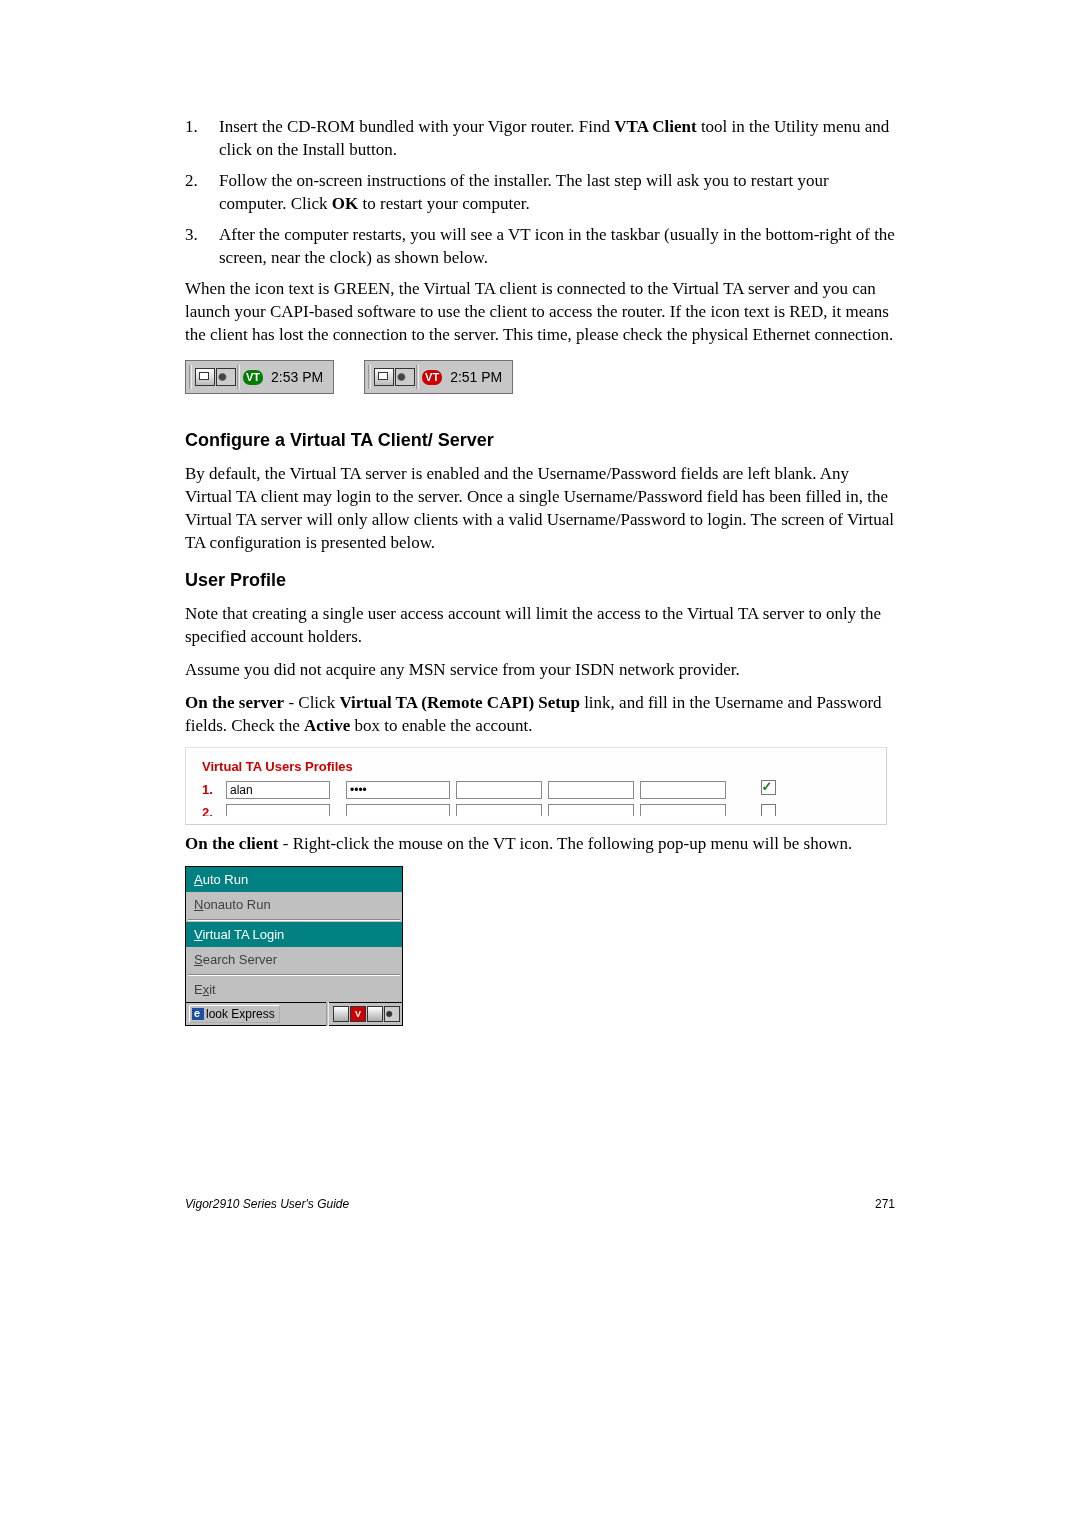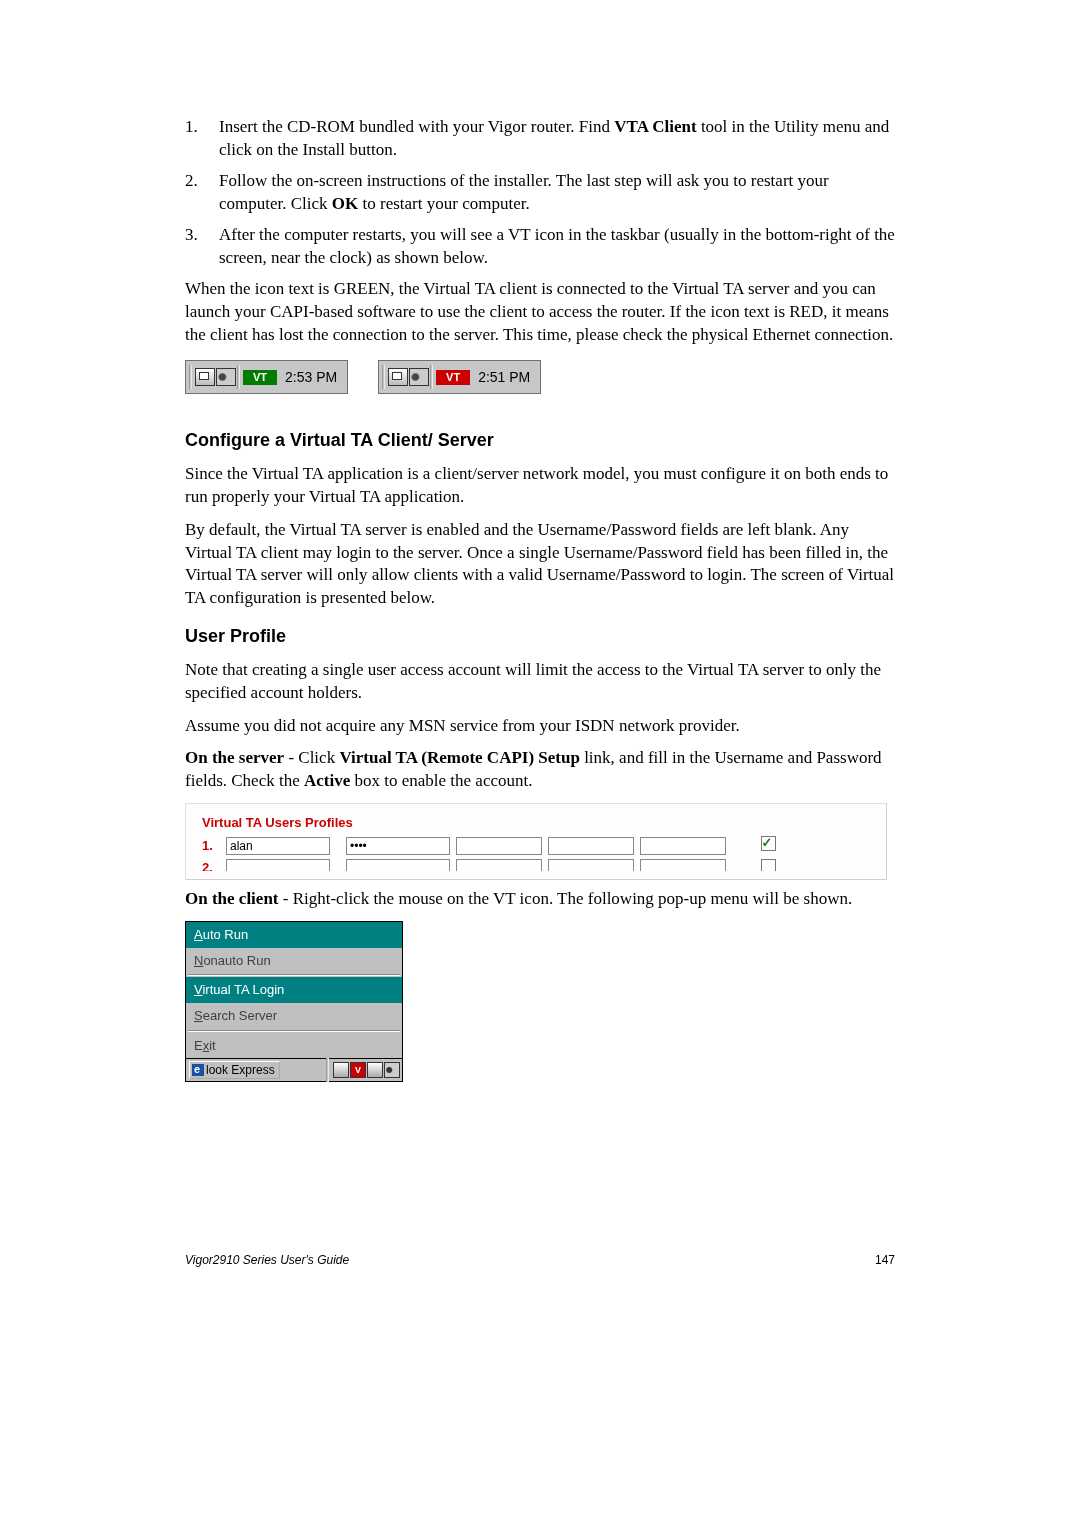--- a/index.html
+++ b/index.html
@@ -80,7 +80,7 @@
     font-family: Arial, sans-serif;
     font-size: 11px; font-weight: bold;
     display: inline-flex; align-items: center; justify-content: center;
-    color: #fff; width: 34px;
+    color: #fff; width: 20px; border-radius: 7px;
   }
   .vt-green { background: #007d00; }
   .vt-red   { background: #cc0000; }

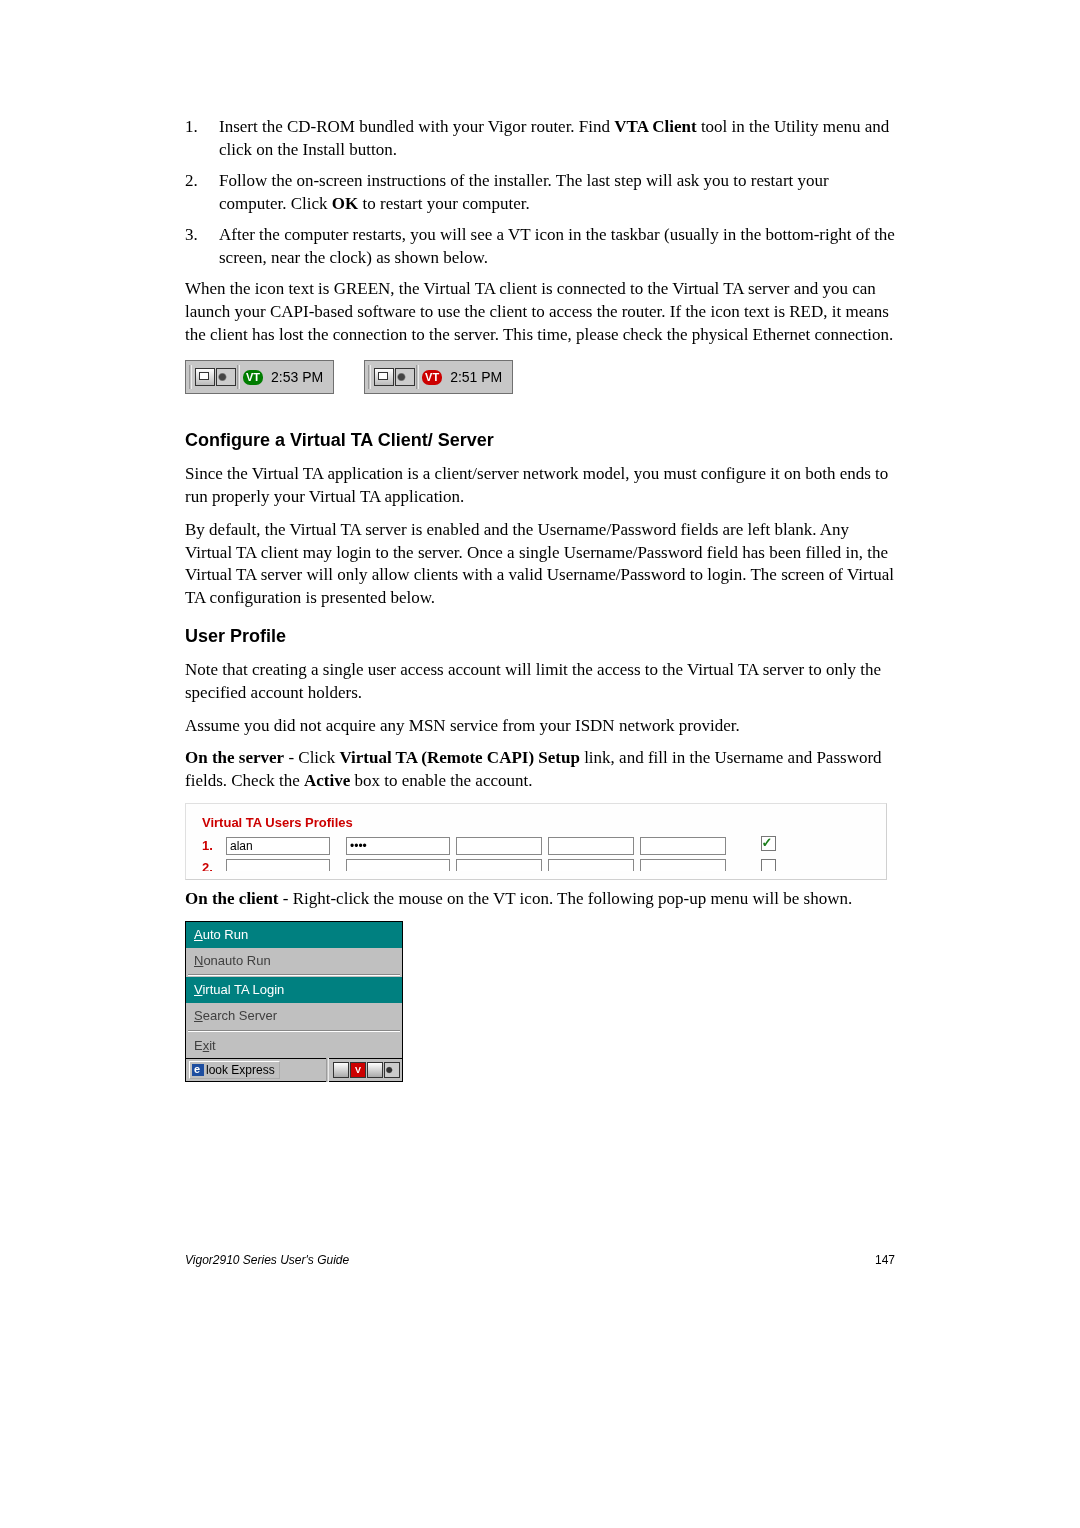--- a/index.html
+++ b/index.html
@@ -262,7 +262,6 @@
 
   <h3 class="h2gap">Configure a Virtual TA Client/ Server</h3>
 
-  <p>Since the Virtual TA application is a client/server network model, you must configure it on both ends to run properly your Virtual TA application.</p>
   <p>By default, the Virtual TA server is enabled and the Username/Password fields are left blank. Any Virtual TA client may login to the server. Once a single Username/Password field has been filled in, the Virtual TA server will only allow clients with a valid Username/Password to login. The screen of Virtual TA configuration is presented below.</p>
 
   <h3>User Profile</h3>

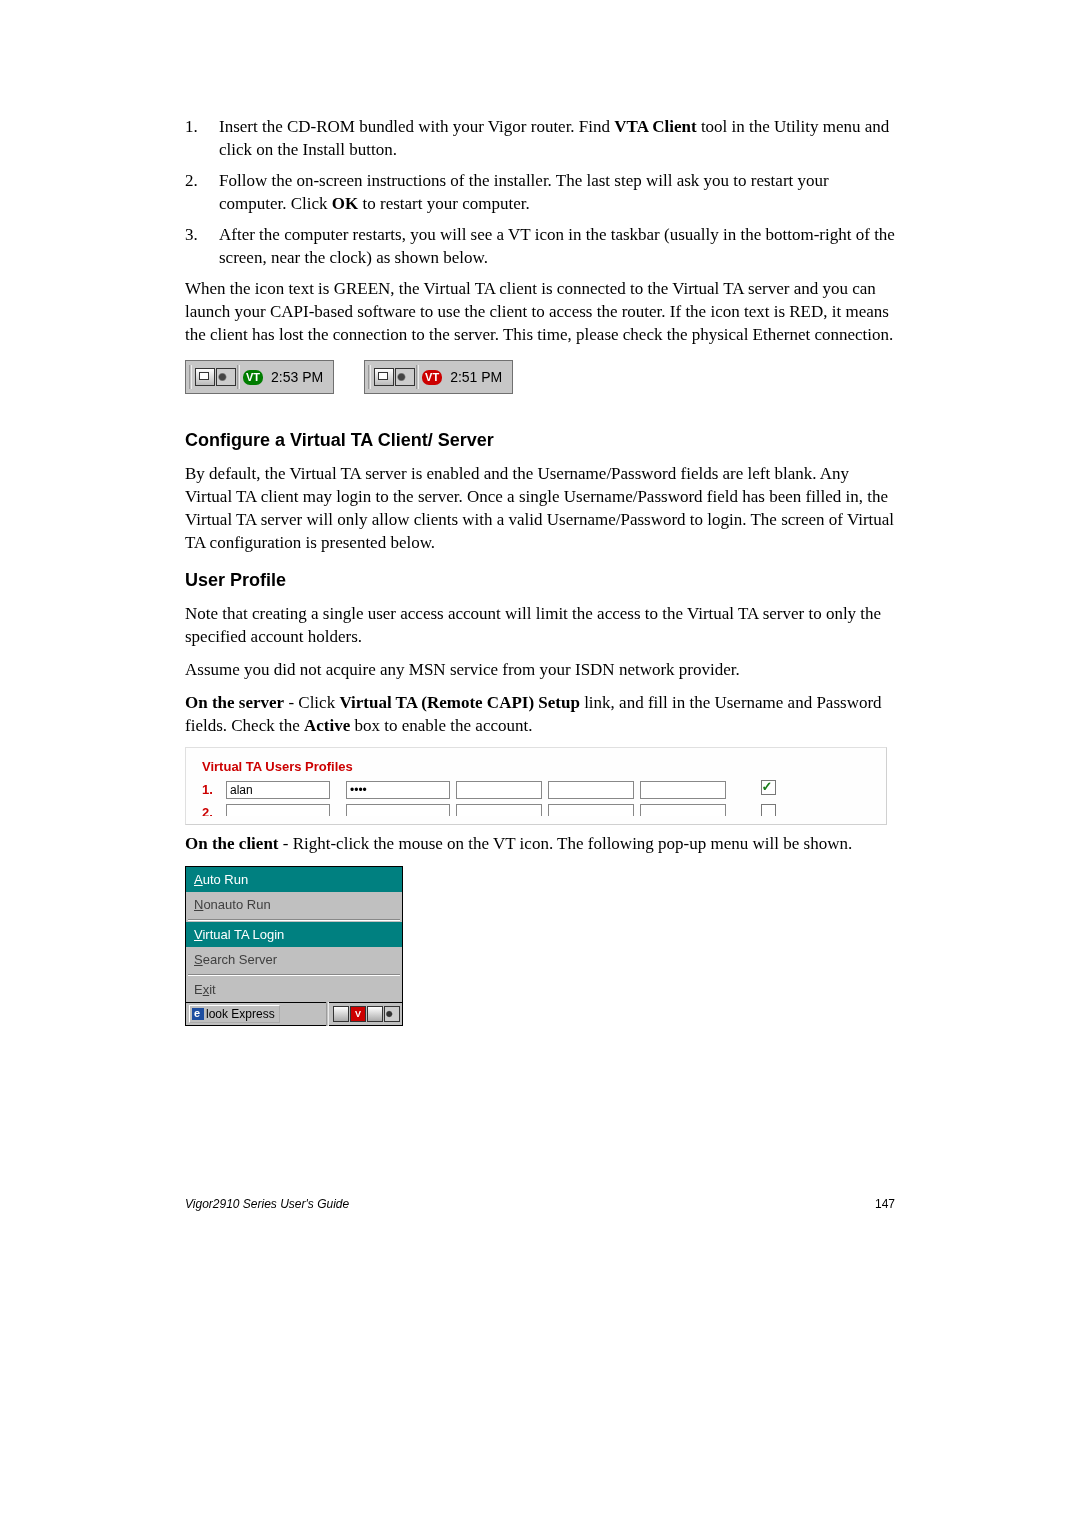--- a/index.html
+++ b/index.html
@@ -336,7 +336,7 @@
 
   <div class="footer">
     <span>Vigor2910 Series User's Guide</span>
-    <span class="pg">147</span>
+    <span class="pg">271</span>
   </div>
 
 </div>

